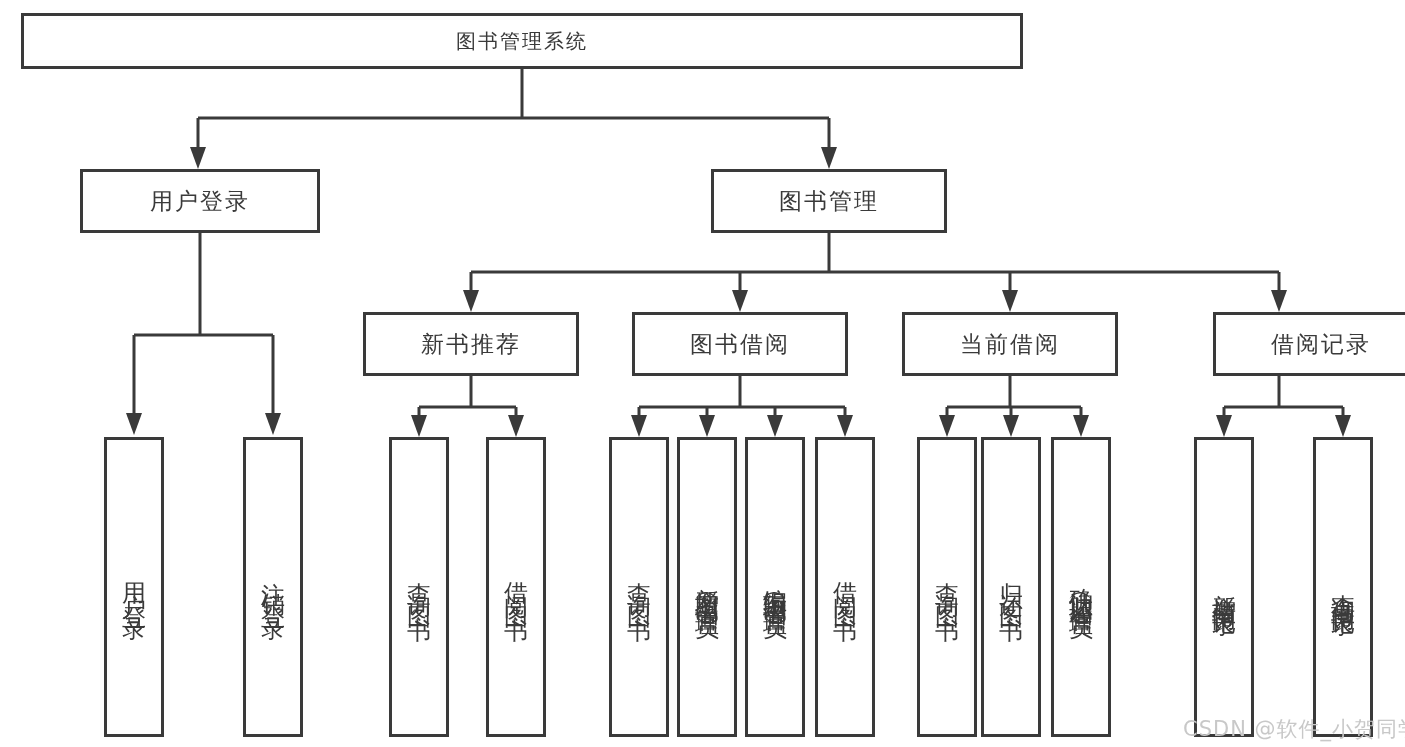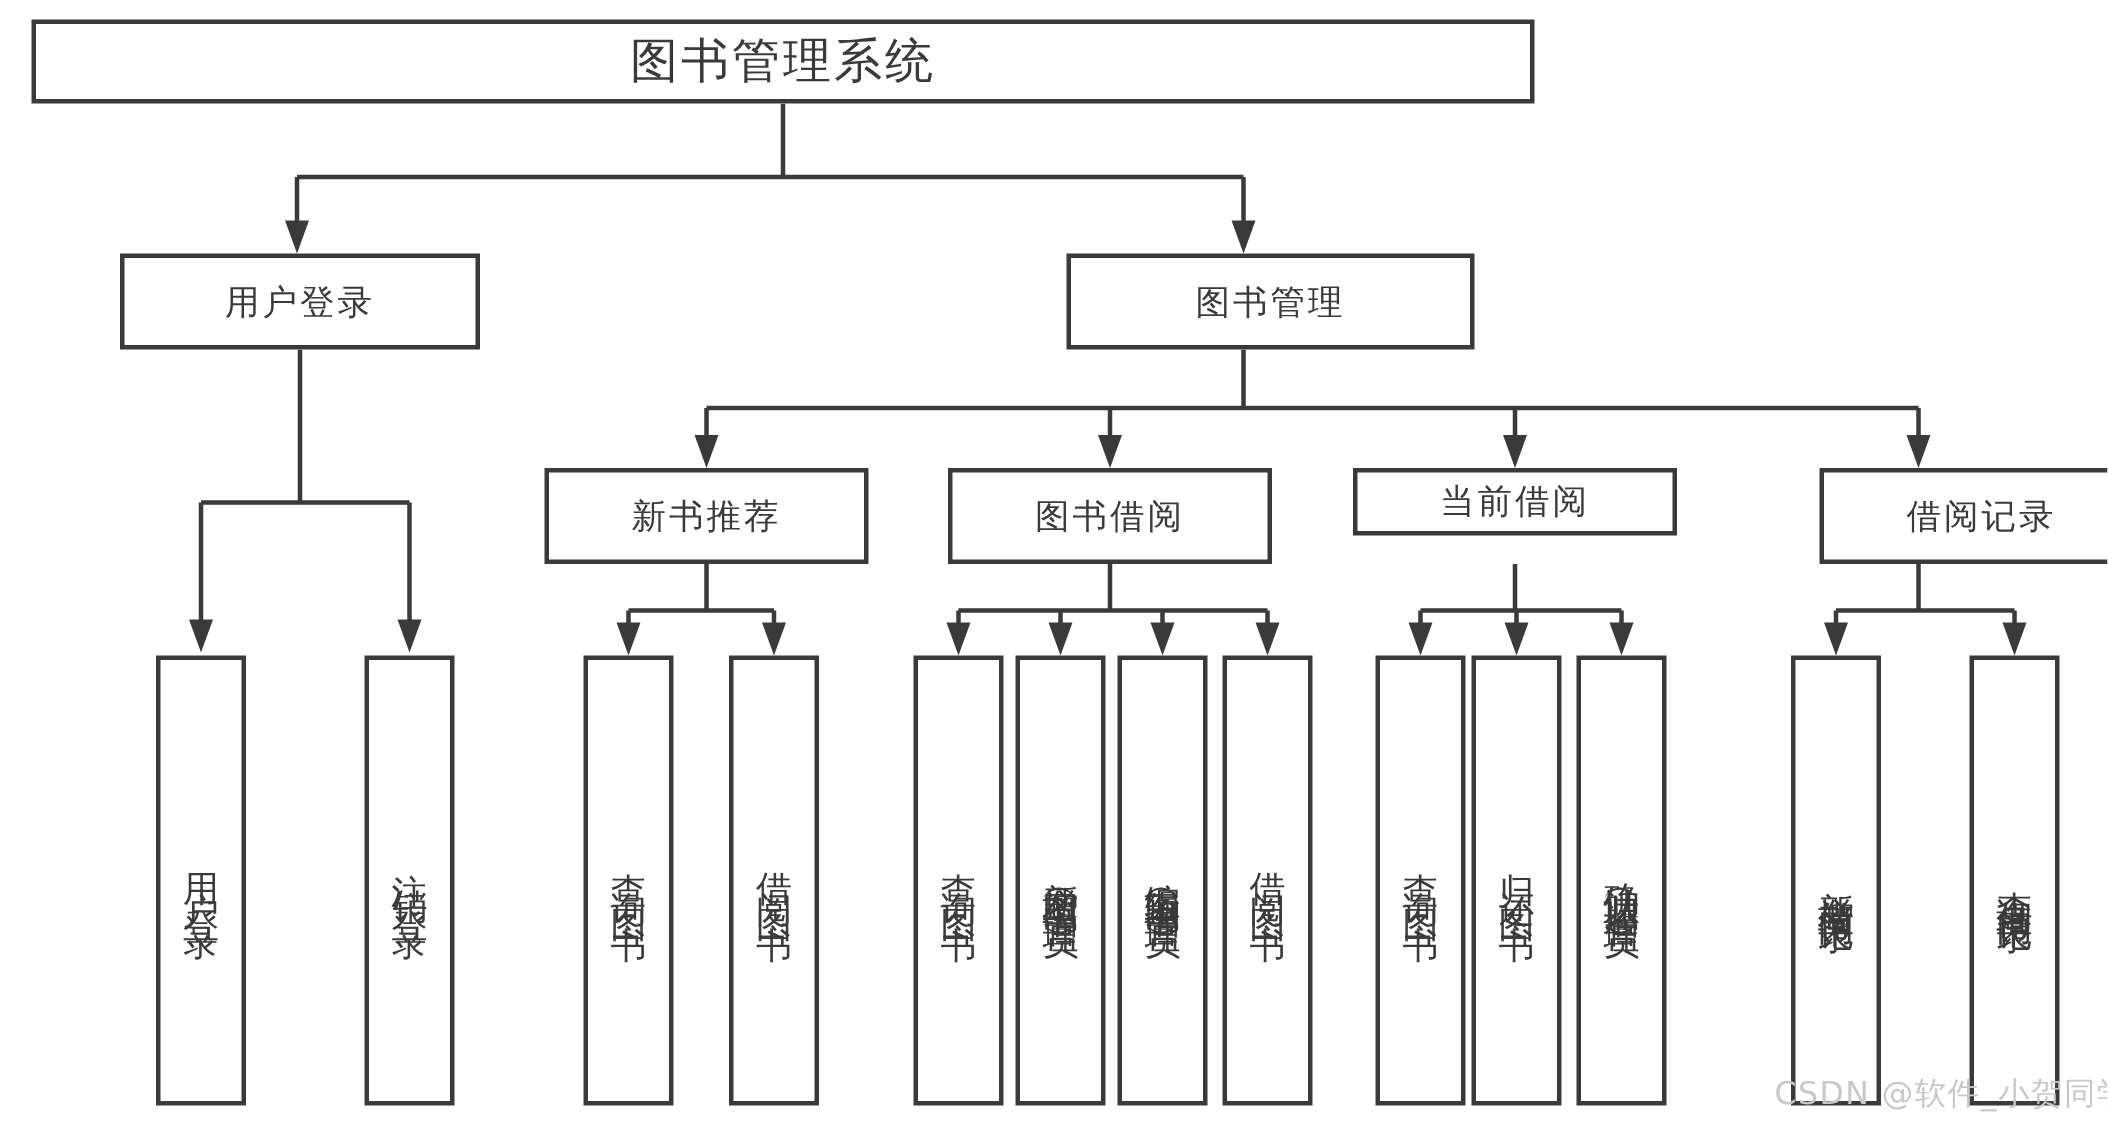--- a/index.html
+++ b/index.html
@@ -15,7 +15,7 @@
     display:flex;align-items:center;justify-content:center;
     font-size:23px;letter-spacing:2px;z-index:1;white-space:nowrap;
   }
-  .root{font-size:32px;}
+  .root{font-size:20px;}
   .vbox{
     position:absolute;top:437px;width:60px;height:300px;
     background:#fff;border:3px solid #3a3a3a;box-sizing:border-box;

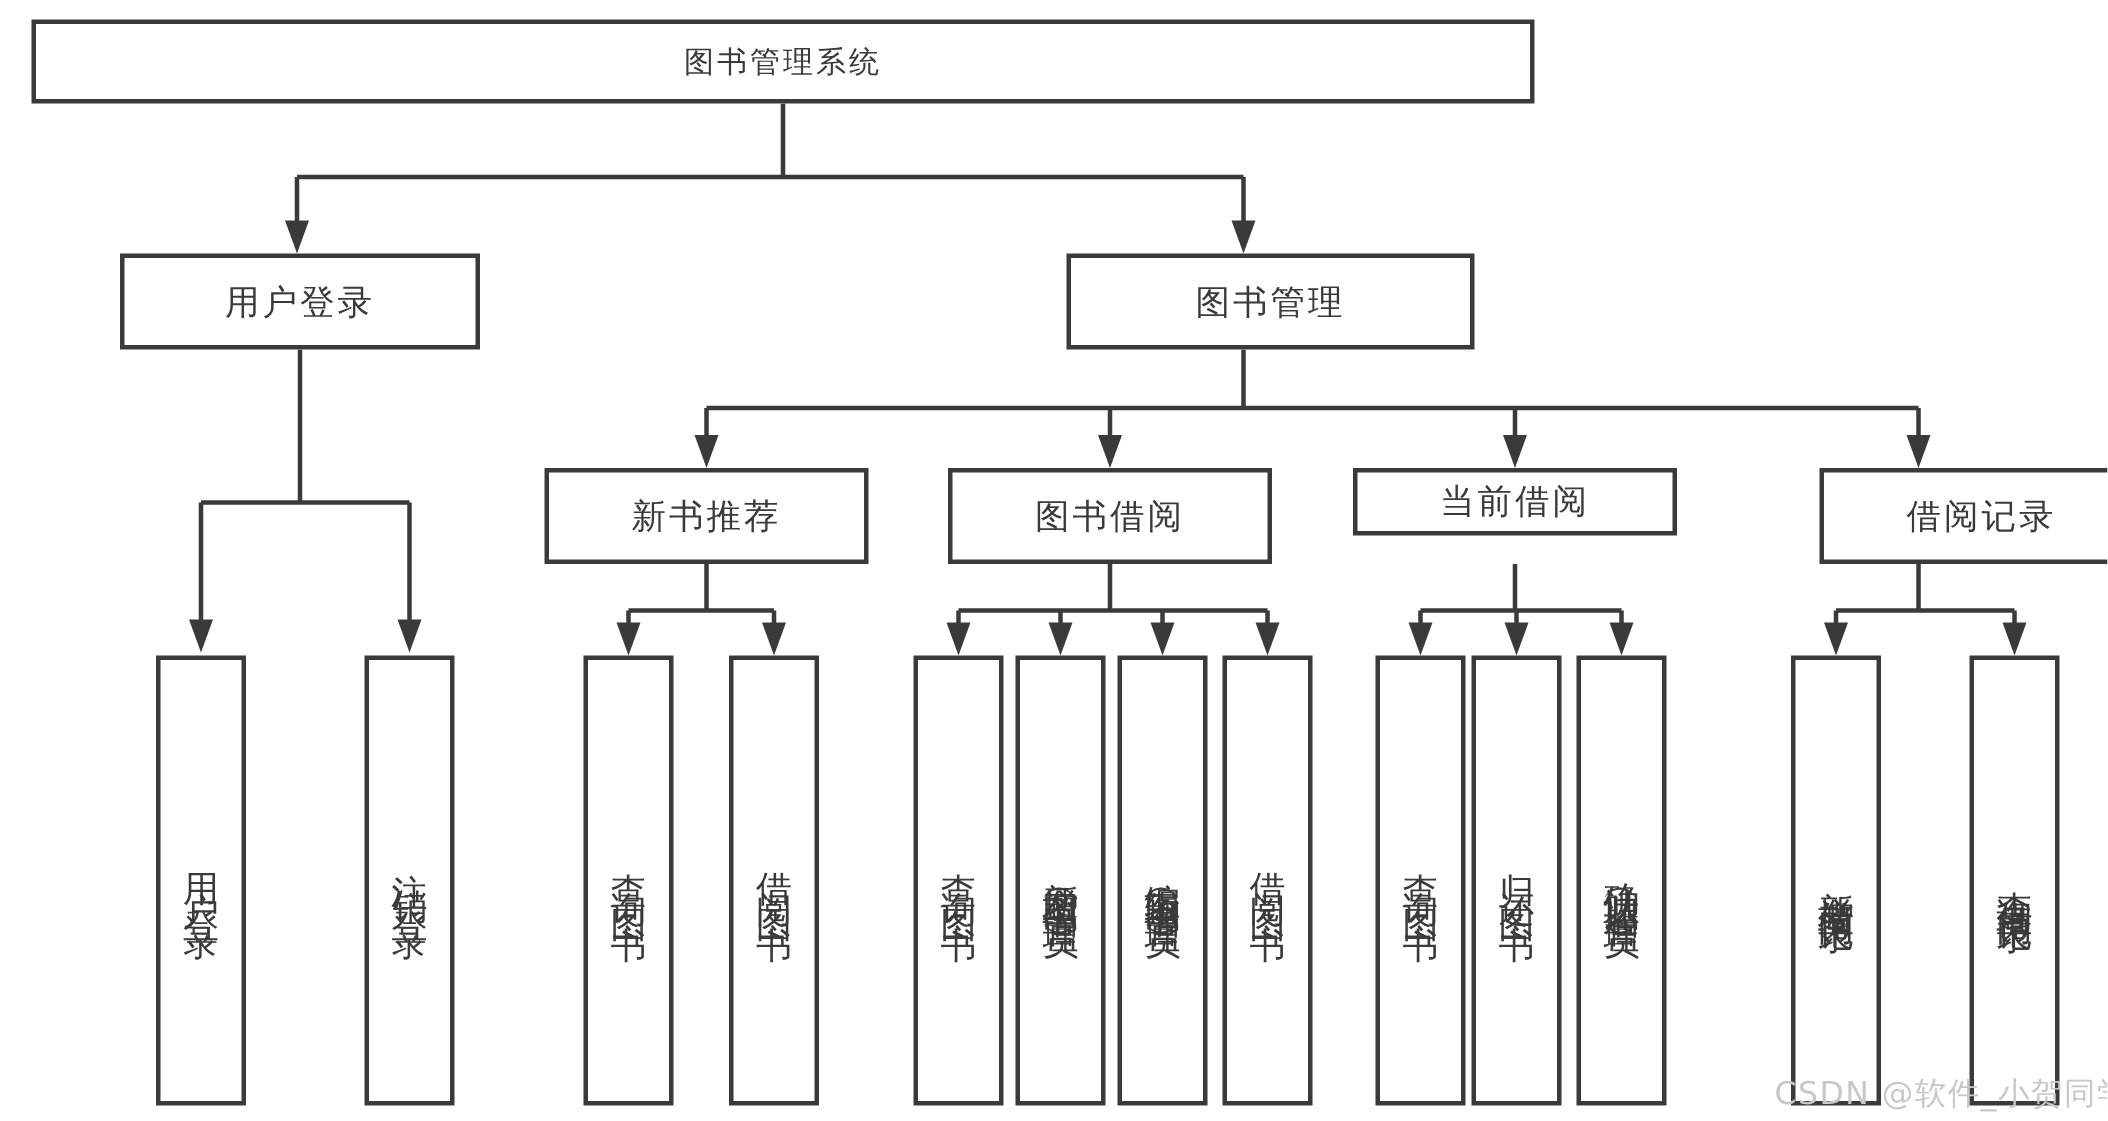--- a/index.html
+++ b/index.html
@@ -74,7 +74,7 @@
   <div class="hbox root" style="left:21px;top:13px;width:1002px;height:56px;">图书管理系统</div>
 
   <div class="hbox" style="left:80px;top:169px;width:240px;height:64px;">用户登录</div>
-  <div class="hbox" style="left:711px;top:169px;width:272px;height:64px;">图书管理</div>
+  <div class="hbox" style="left:711px;top:169px;width:236px;height:64px;">图书管理</div>
 
   <div class="hbox" style="left:632px;top:312px;width:216px;height:64px;">图书借阅</div>
   <div class="hbox" style="left:363px;top:312px;width:216px;height:64px;">新书推荐</div>

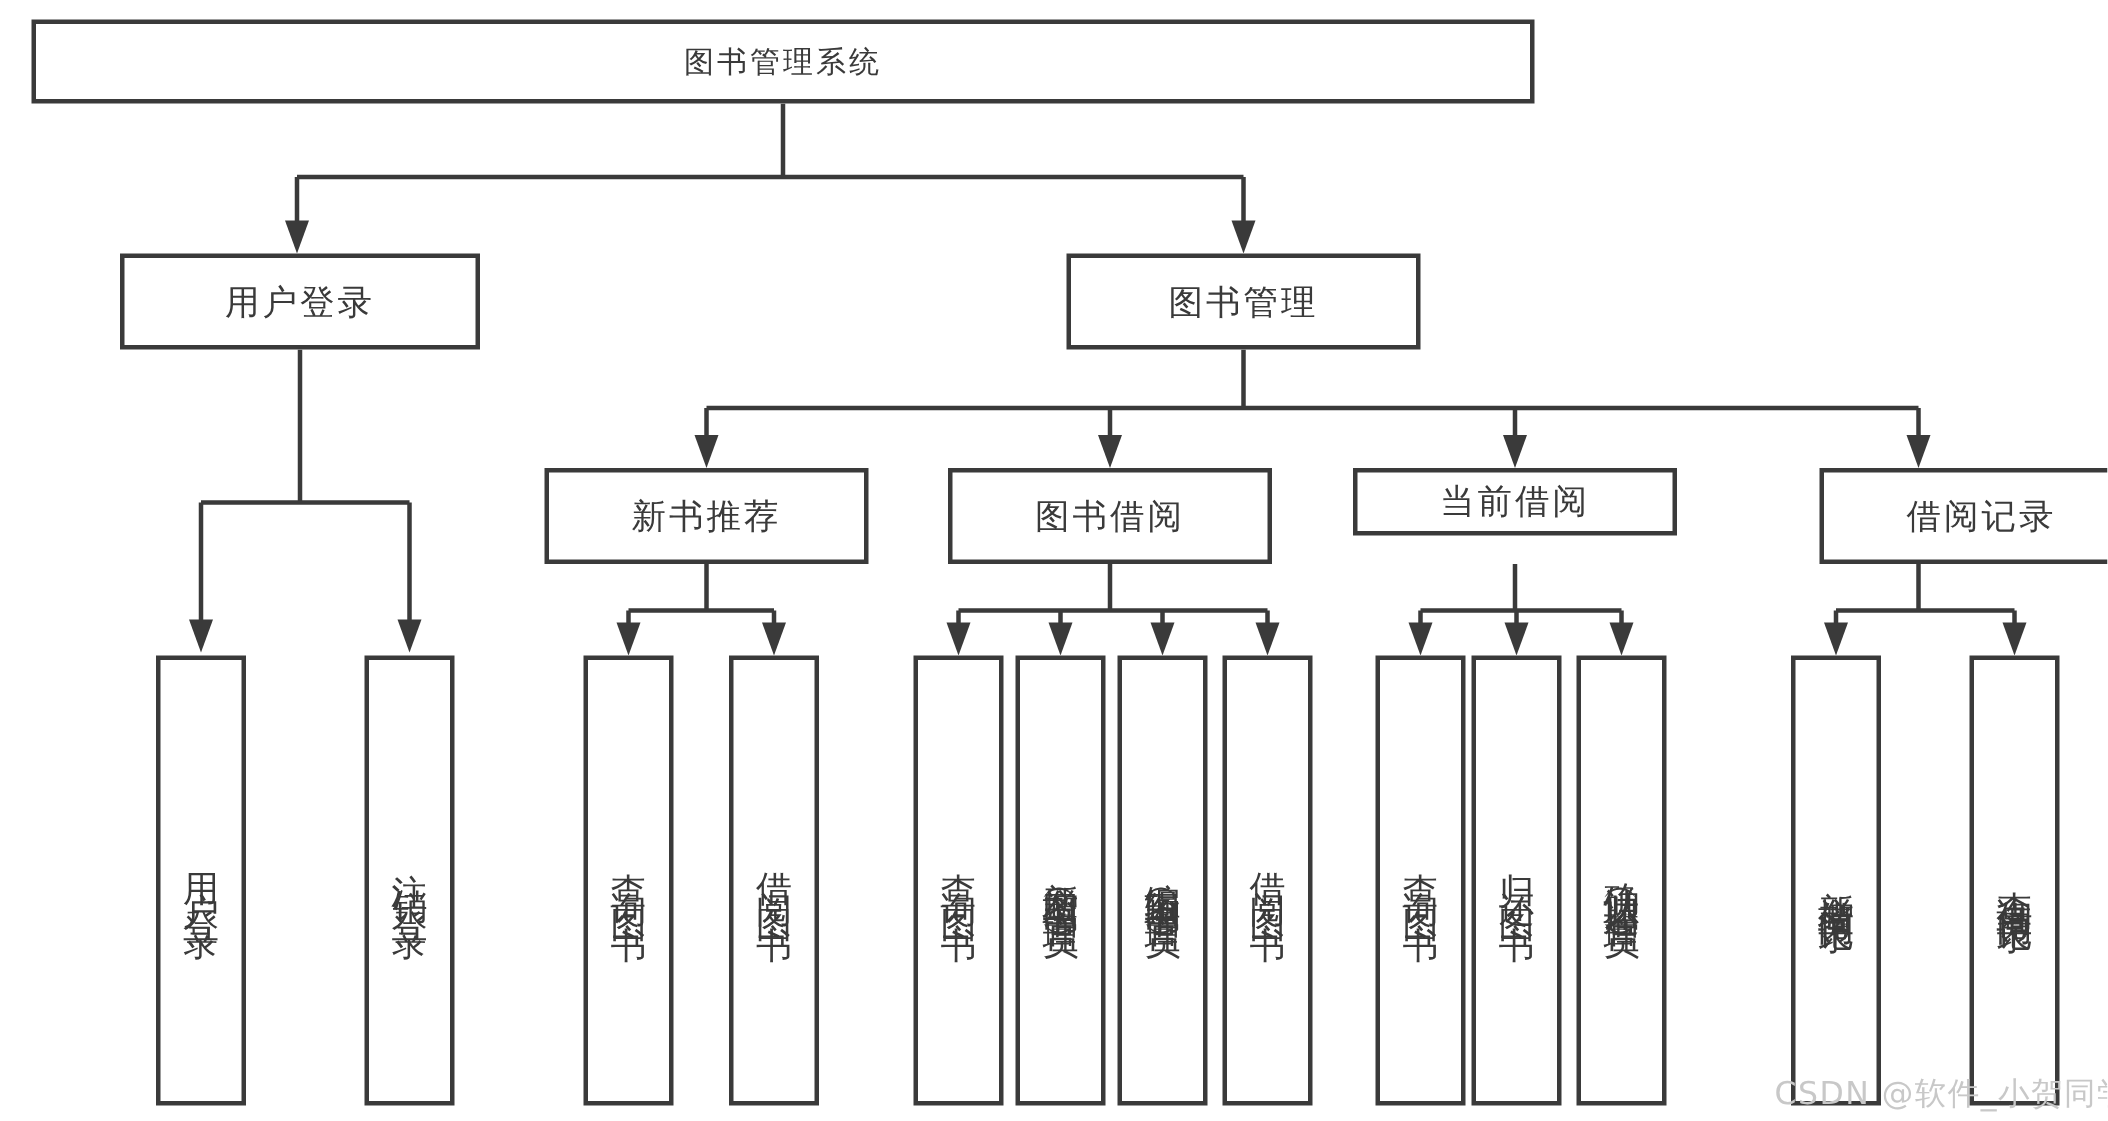--- a/index.html
+++ b/index.html
@@ -78,7 +78,7 @@
 
   <div class="hbox" style="left:632px;top:312px;width:216px;height:64px;">图书借阅</div>
   <div class="hbox" style="left:363px;top:312px;width:216px;height:64px;">新书推荐</div>
-  <div class="hbox" style="left:902px;top:312px;width:216px;height:45px;">当前借阅</div>
+  <div class="hbox" style="left:902px;top:312px;width:216px;height:64px;">当前借阅</div>
   <div class="hbox" style="left:1213px;top:312px;width:216px;height:64px;">借阅记录</div>
 
   <div class="vbox vs-wide" style="left:104px;">用户登录</div>

